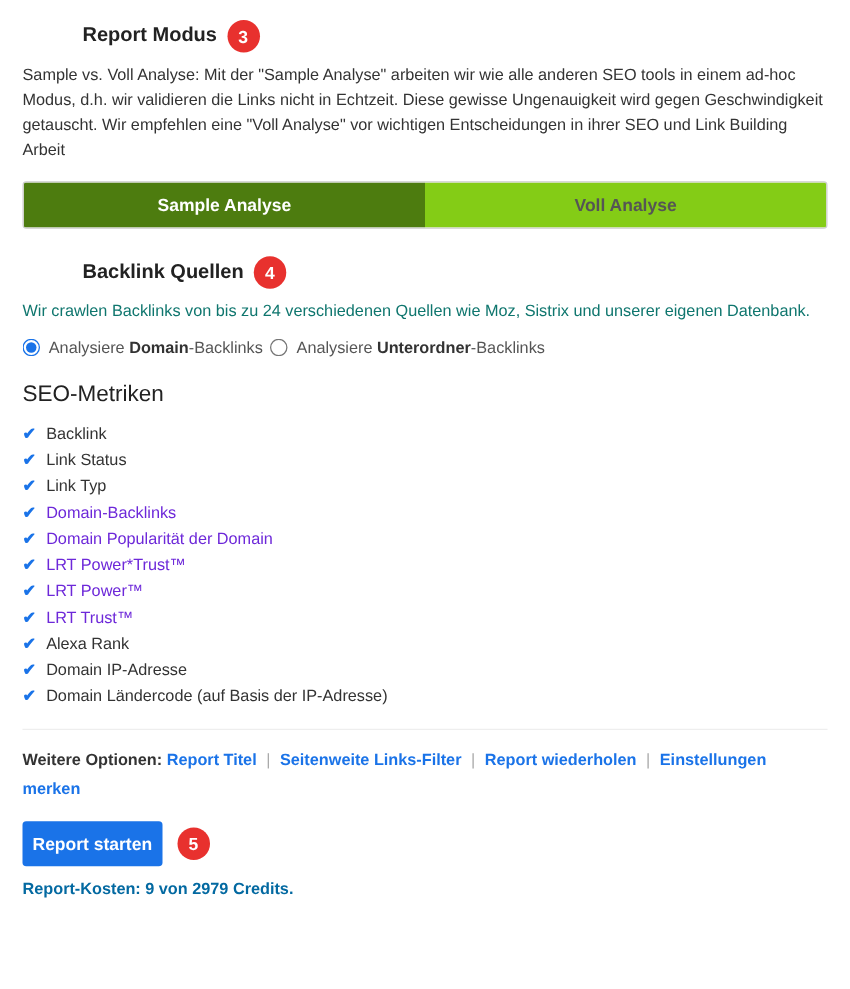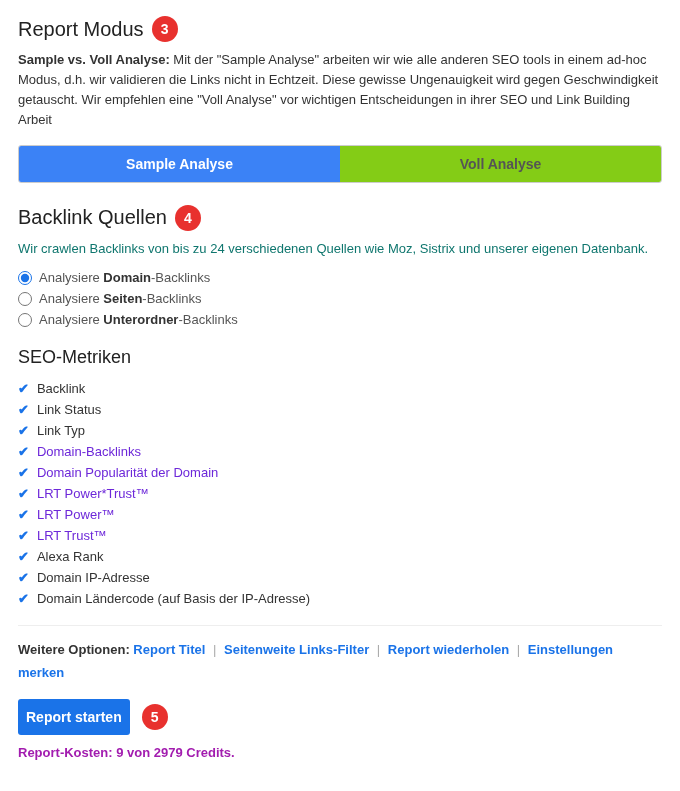--- a/index.html
+++ b/index.html
@@ -21,9 +21,10 @@
       margin-bottom: 8px;
     }
     .section-title h2 {
-      font-size: 20px;
-      font-weight: normal;
+      font-size: 16px;
+      font-weight: bold;
       color: #222;
+      margin-left: 48px;
     }
     .badge {
       display: inline-flex;

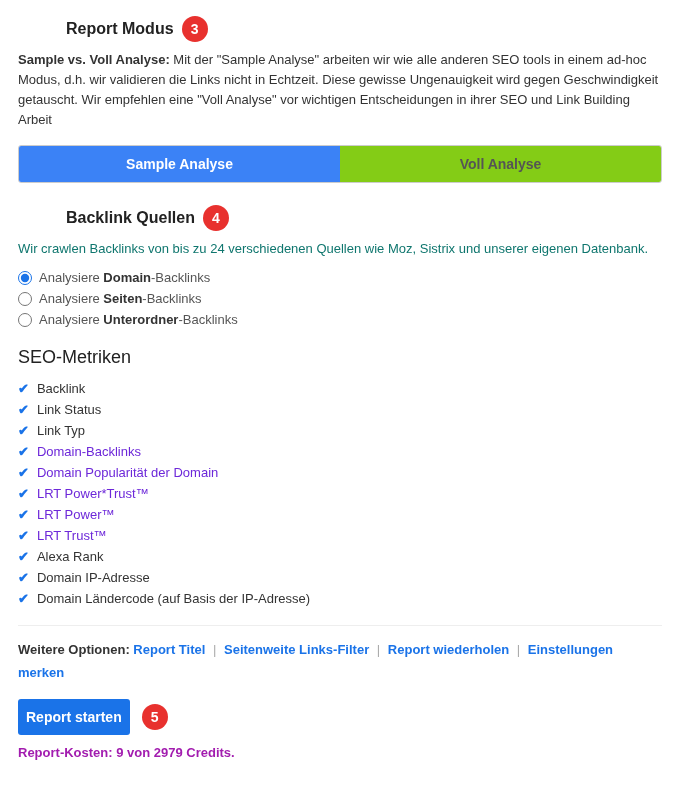--- a/index.html
+++ b/index.html
@@ -47,7 +47,7 @@
       color: #333;
       margin-bottom: 14px;
     }
-    .description strong { font-weight: bold; color: #333; }
+    .description strong { font-weight: normal; color: #333; }
 
     
     .tab-group {

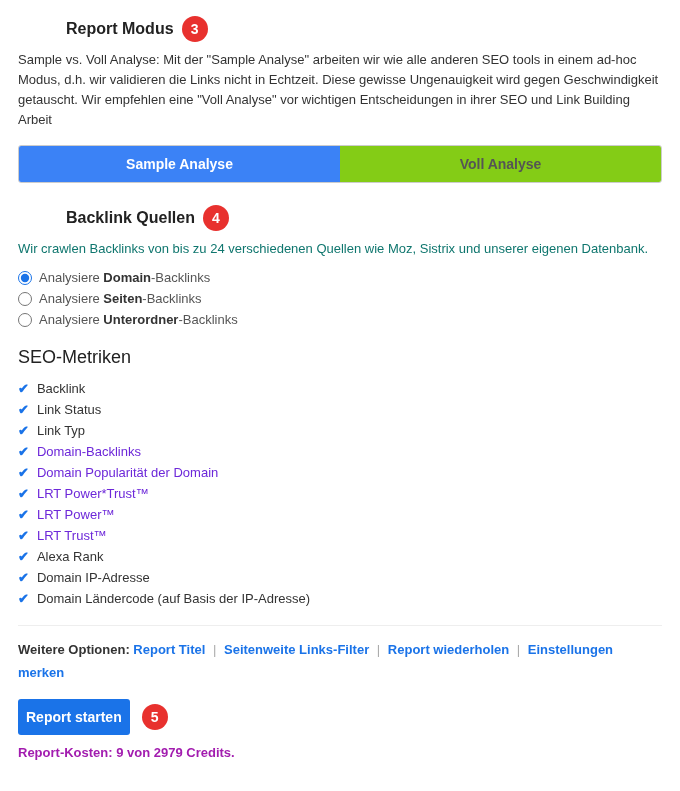--- a/index.html
+++ b/index.html
@@ -67,7 +67,7 @@
       text-align: center;
     }
     .tab-btn.active {
-      background: #3b82f6;
+      background: #4d7c0f;
       color: #fff;
     }
     .tab-btn.inactive {

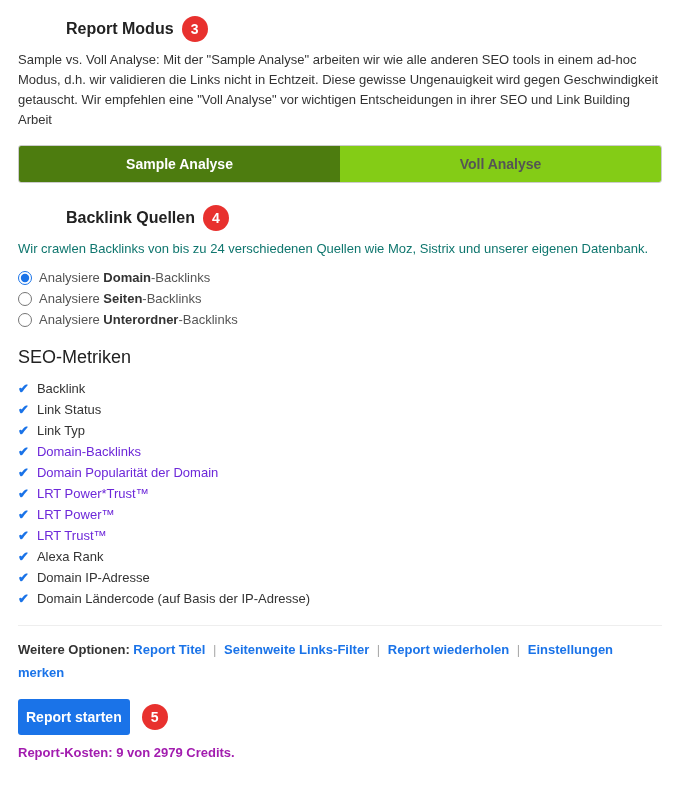--- a/index.html
+++ b/index.html
@@ -85,7 +85,7 @@
     }
 
     
-    .radio-group { display: flex; flex-direction: column; gap: 6px; margin-bottom: 0; }
+    .radio-group { display: flex; flex-direction: row; gap: 6px; margin-bottom: 0; }
     .radio-item {
       display: flex;
       align-items: center;

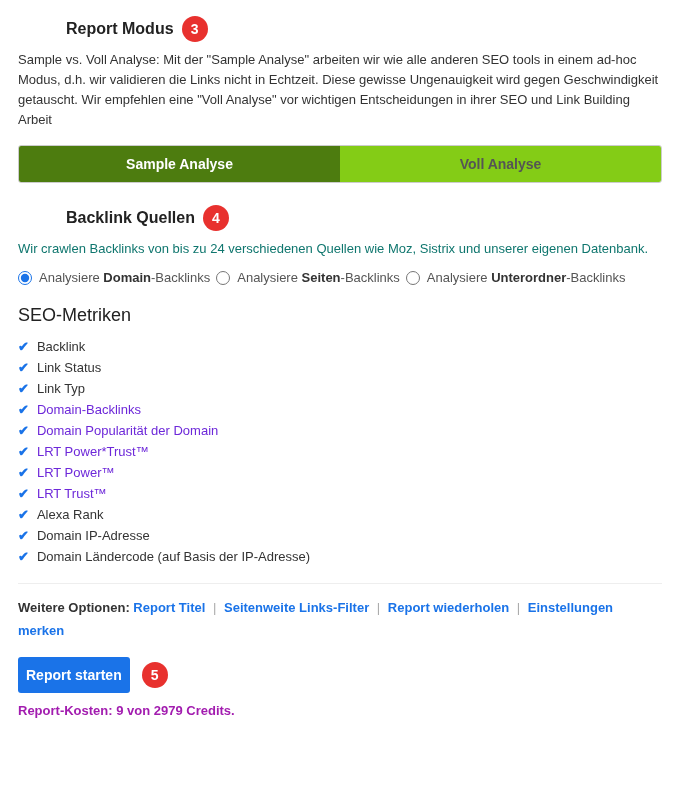--- a/index.html
+++ b/index.html
@@ -193,10 +193,6 @@
     <label class="radio-item">
       <input type="radio" name="backlink-type" checked="" style="">
       <span>Analysiere <strong>Domain</strong>-Backlinks</span>
-    </label>
-    <label class="radio-item">
-      <input type="radio" name="backlink-type" style="">
-      <span>Analysiere <strong>Seiten</strong>-Backlinks</span>
     </label>
     <label class="radio-item">
       <input type="radio" name="backlink-type" style="">

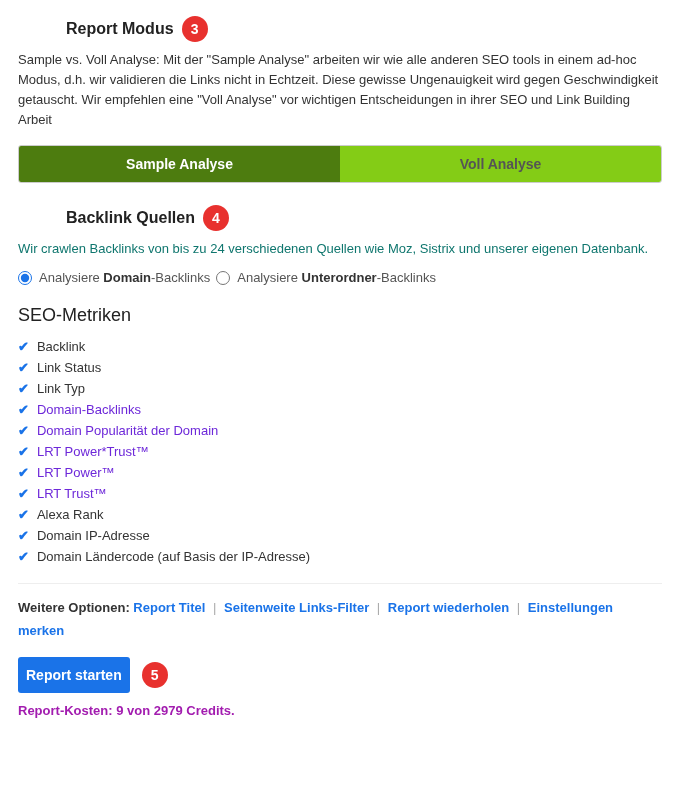--- a/index.html
+++ b/index.html
@@ -161,7 +161,7 @@
     .report-kosten {
       font-size: 13px;
       font-weight: bold;
-      color: #a21caf;
+      color: #0369a1;
     }
   </style>
 </head>

